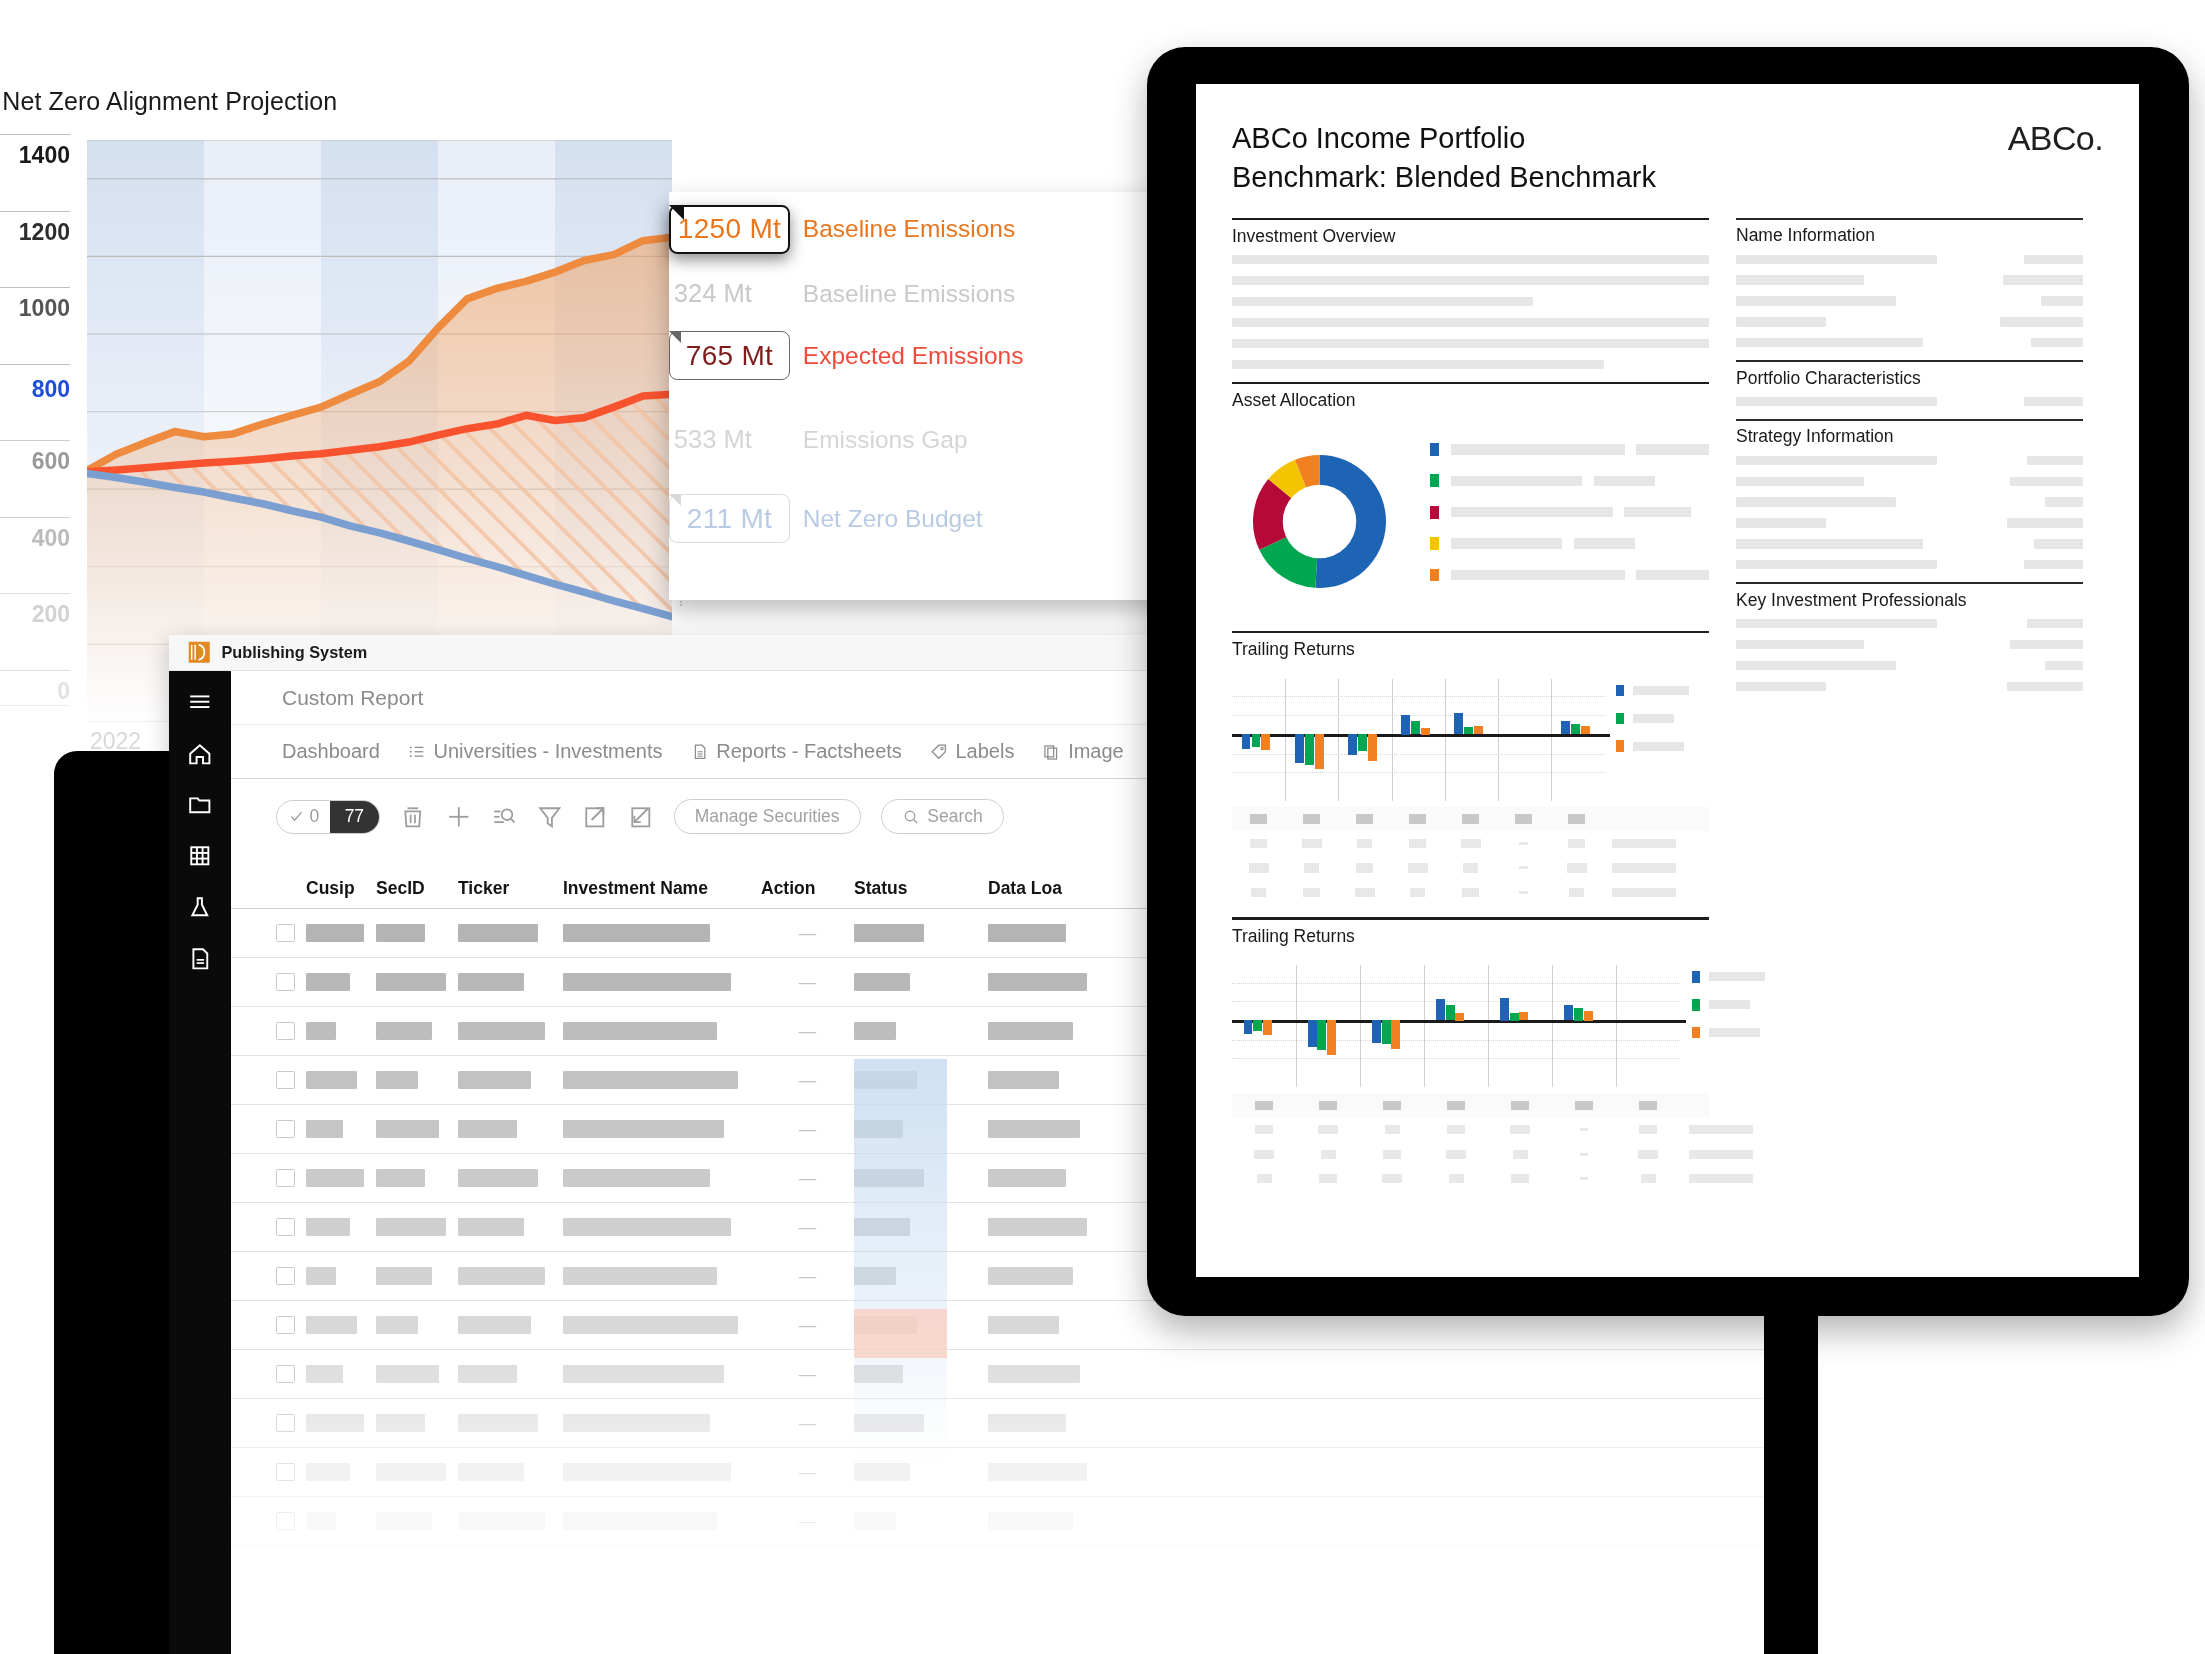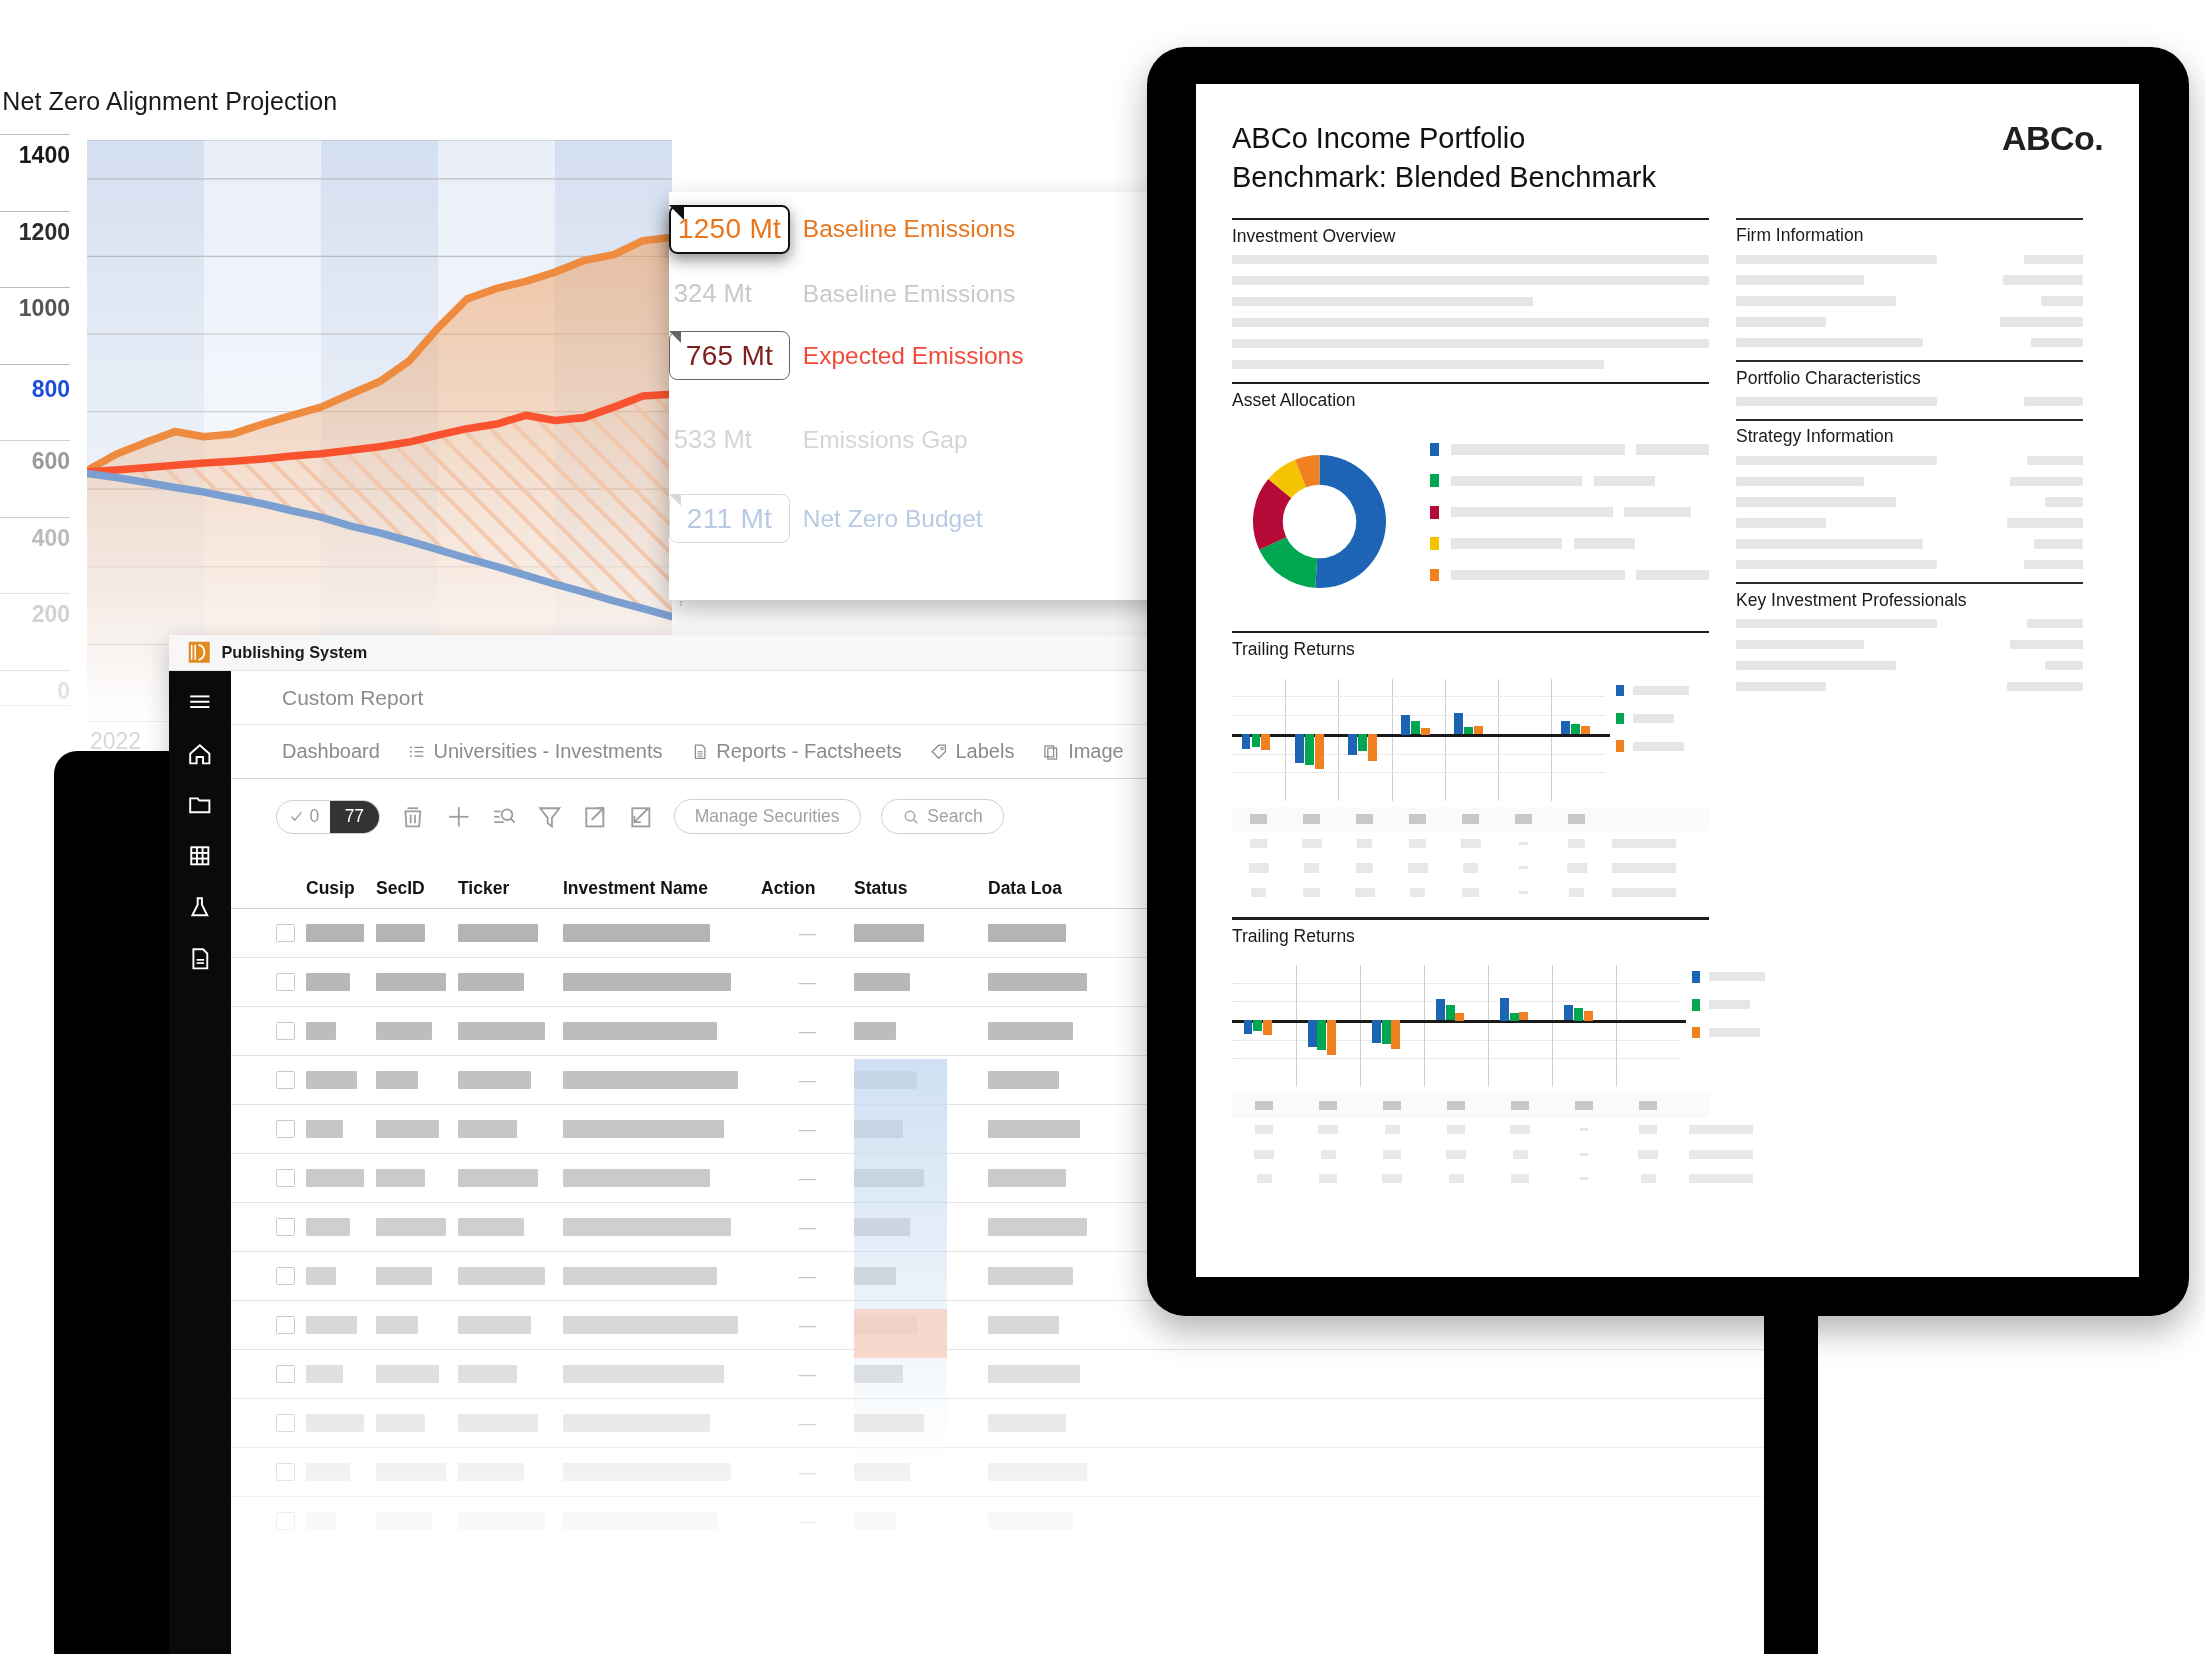--- a/index.html
+++ b/index.html
@@ -167,7 +167,7 @@
   }
   #rep-head { padding: 35px 36px 0 36px; display: flex; justify-content: space-between; }
   #rep-title { font-size: 29px; line-height: 1.36; color: #111; font-weight: 300; }
-  #rep-logo { font-size: 34px; font-weight: 700; color: #1f1f1f; letter-spacing: -0.6px; }
+  #rep-logo { font-size: 34px; font-weight: 400; color: #1f1f1f; letter-spacing: -0.6px; }
   #rep-cols { display: flex; padding: 0 36px; gap: 27px; margin-top: 20px; }
   #rep-left { width: 477px; }
   #rep-right { width: 347px; }

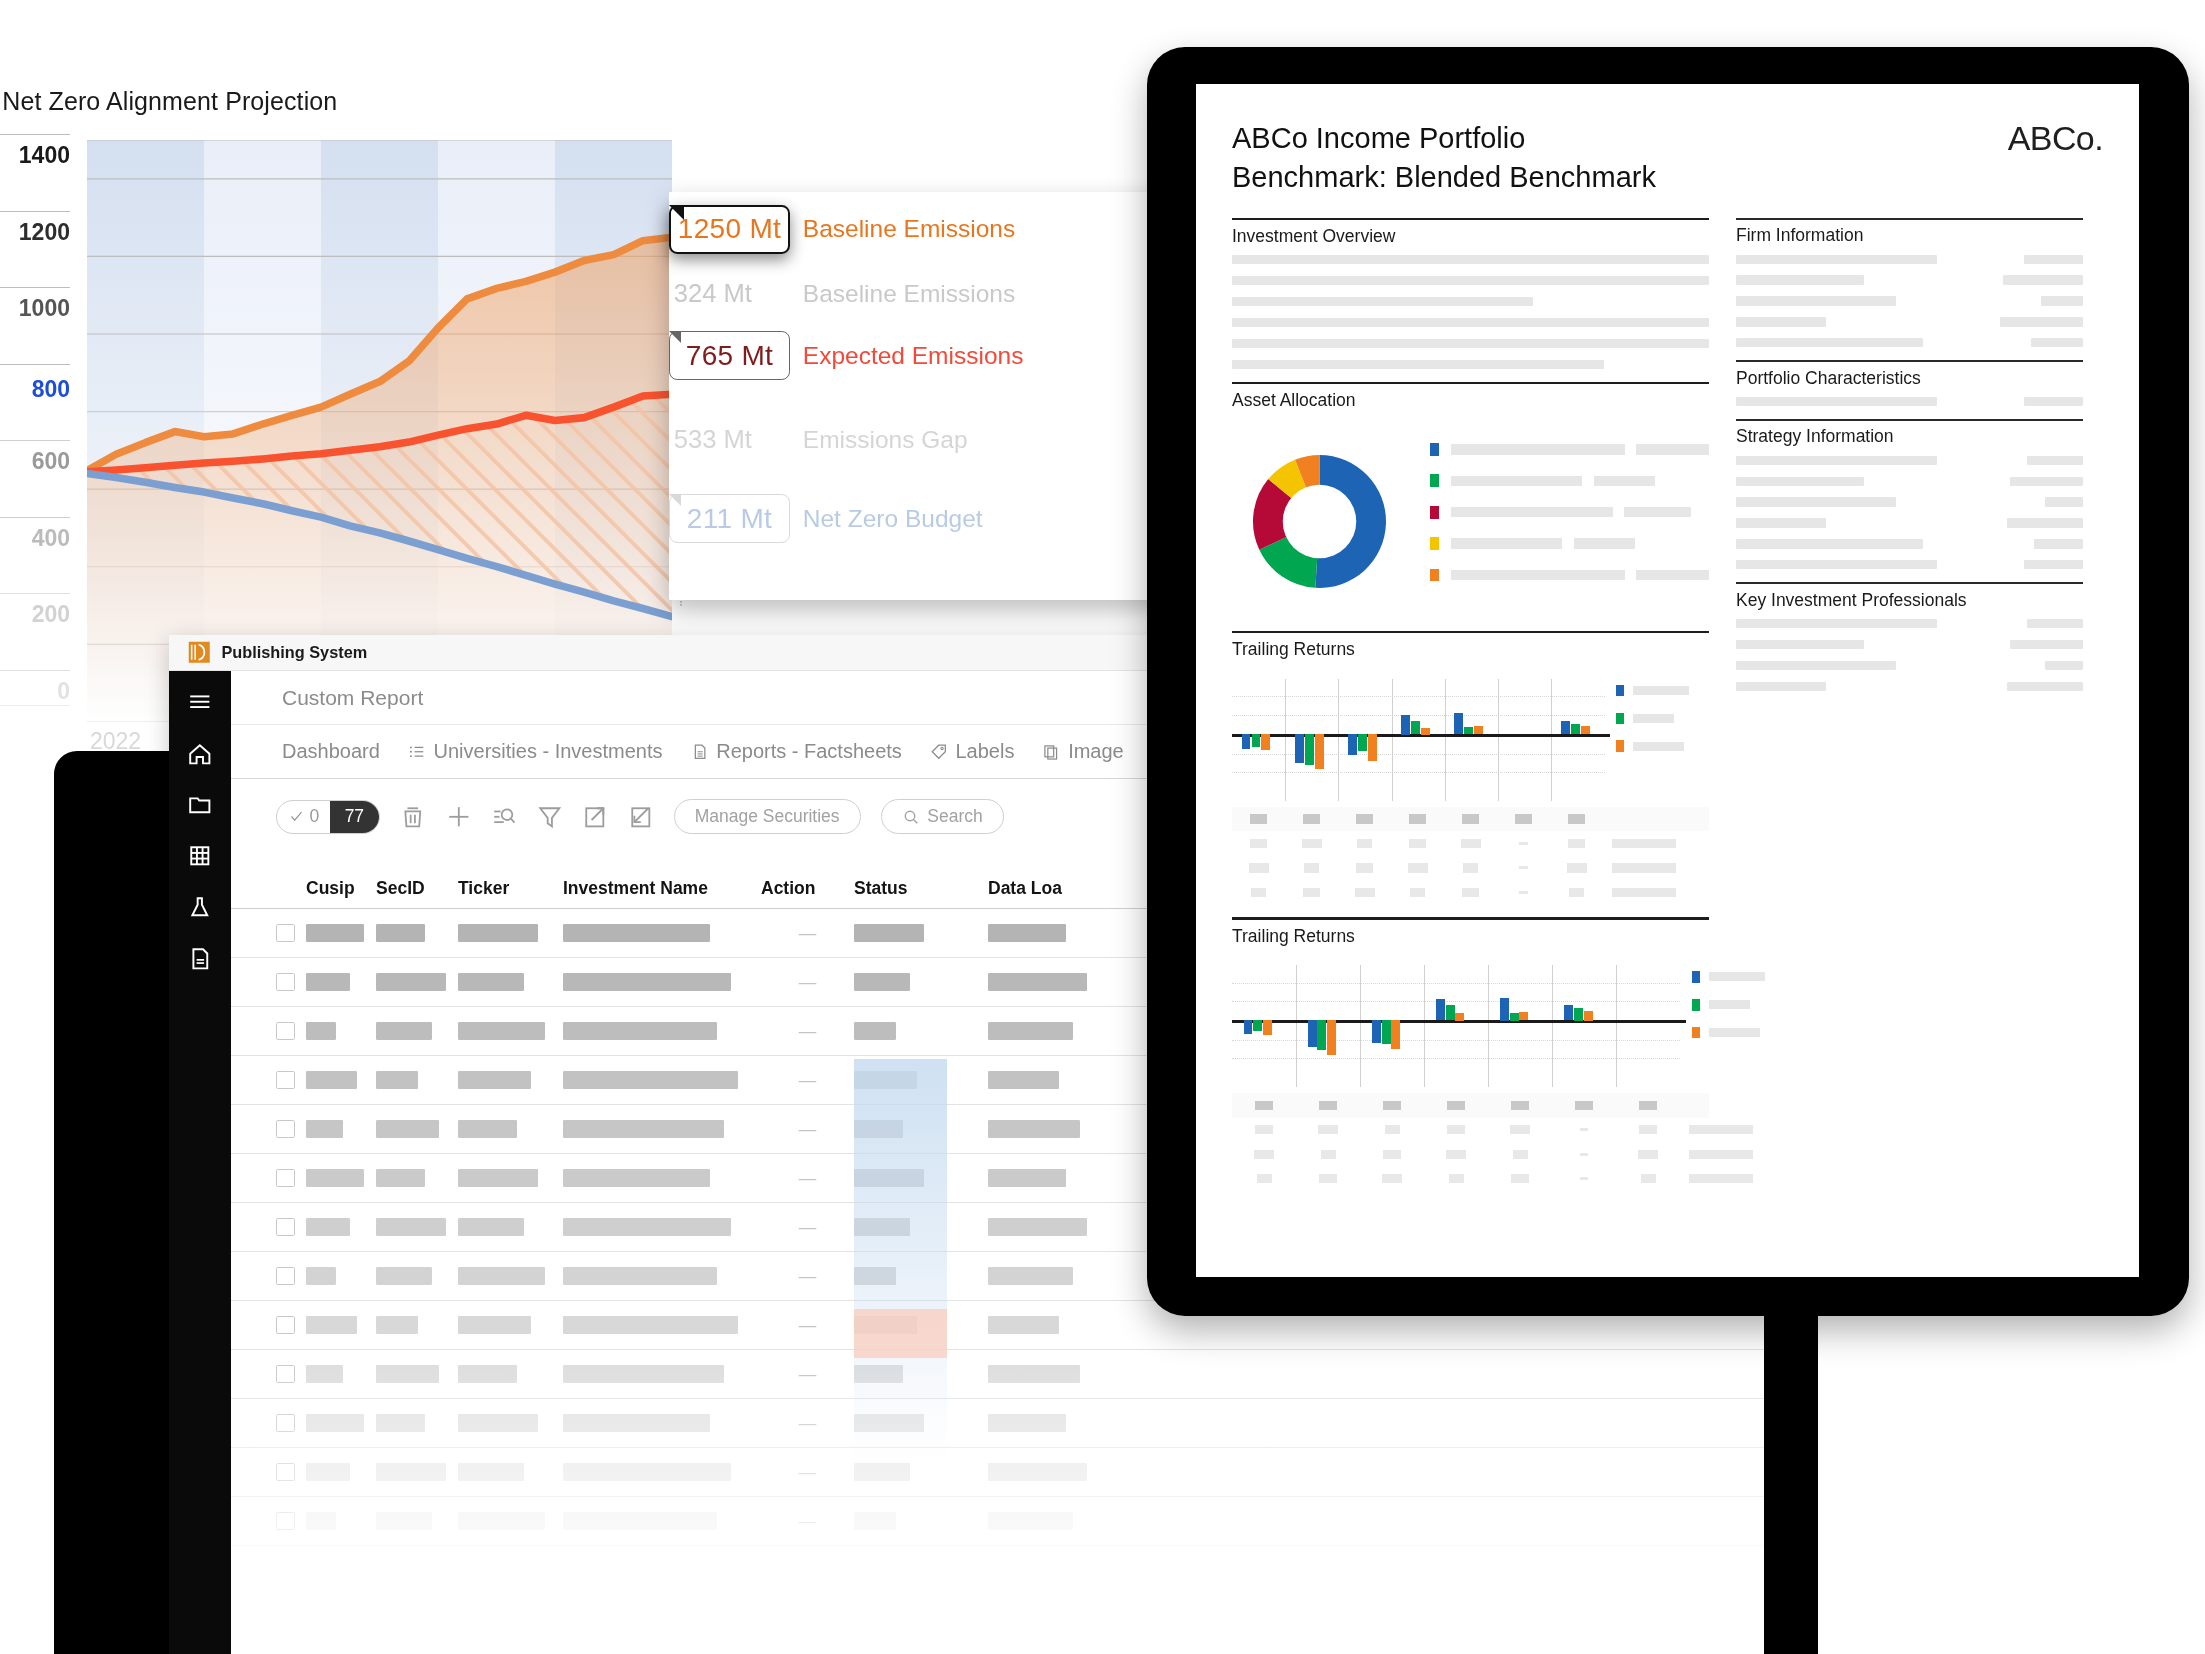--- a/index.html
+++ b/index.html
@@ -1209,7 +1209,7 @@
 
       <div class="sec">
         <div class="sec-rule thin"></div>
-        <div class="sec-title">Firm Information</div>
+        <div class="sec-title">Name Information</div>
         <div class="kv">
             <div class="k" style="width:58%"></div>
             <div class="v" style="width:17%"></div>

